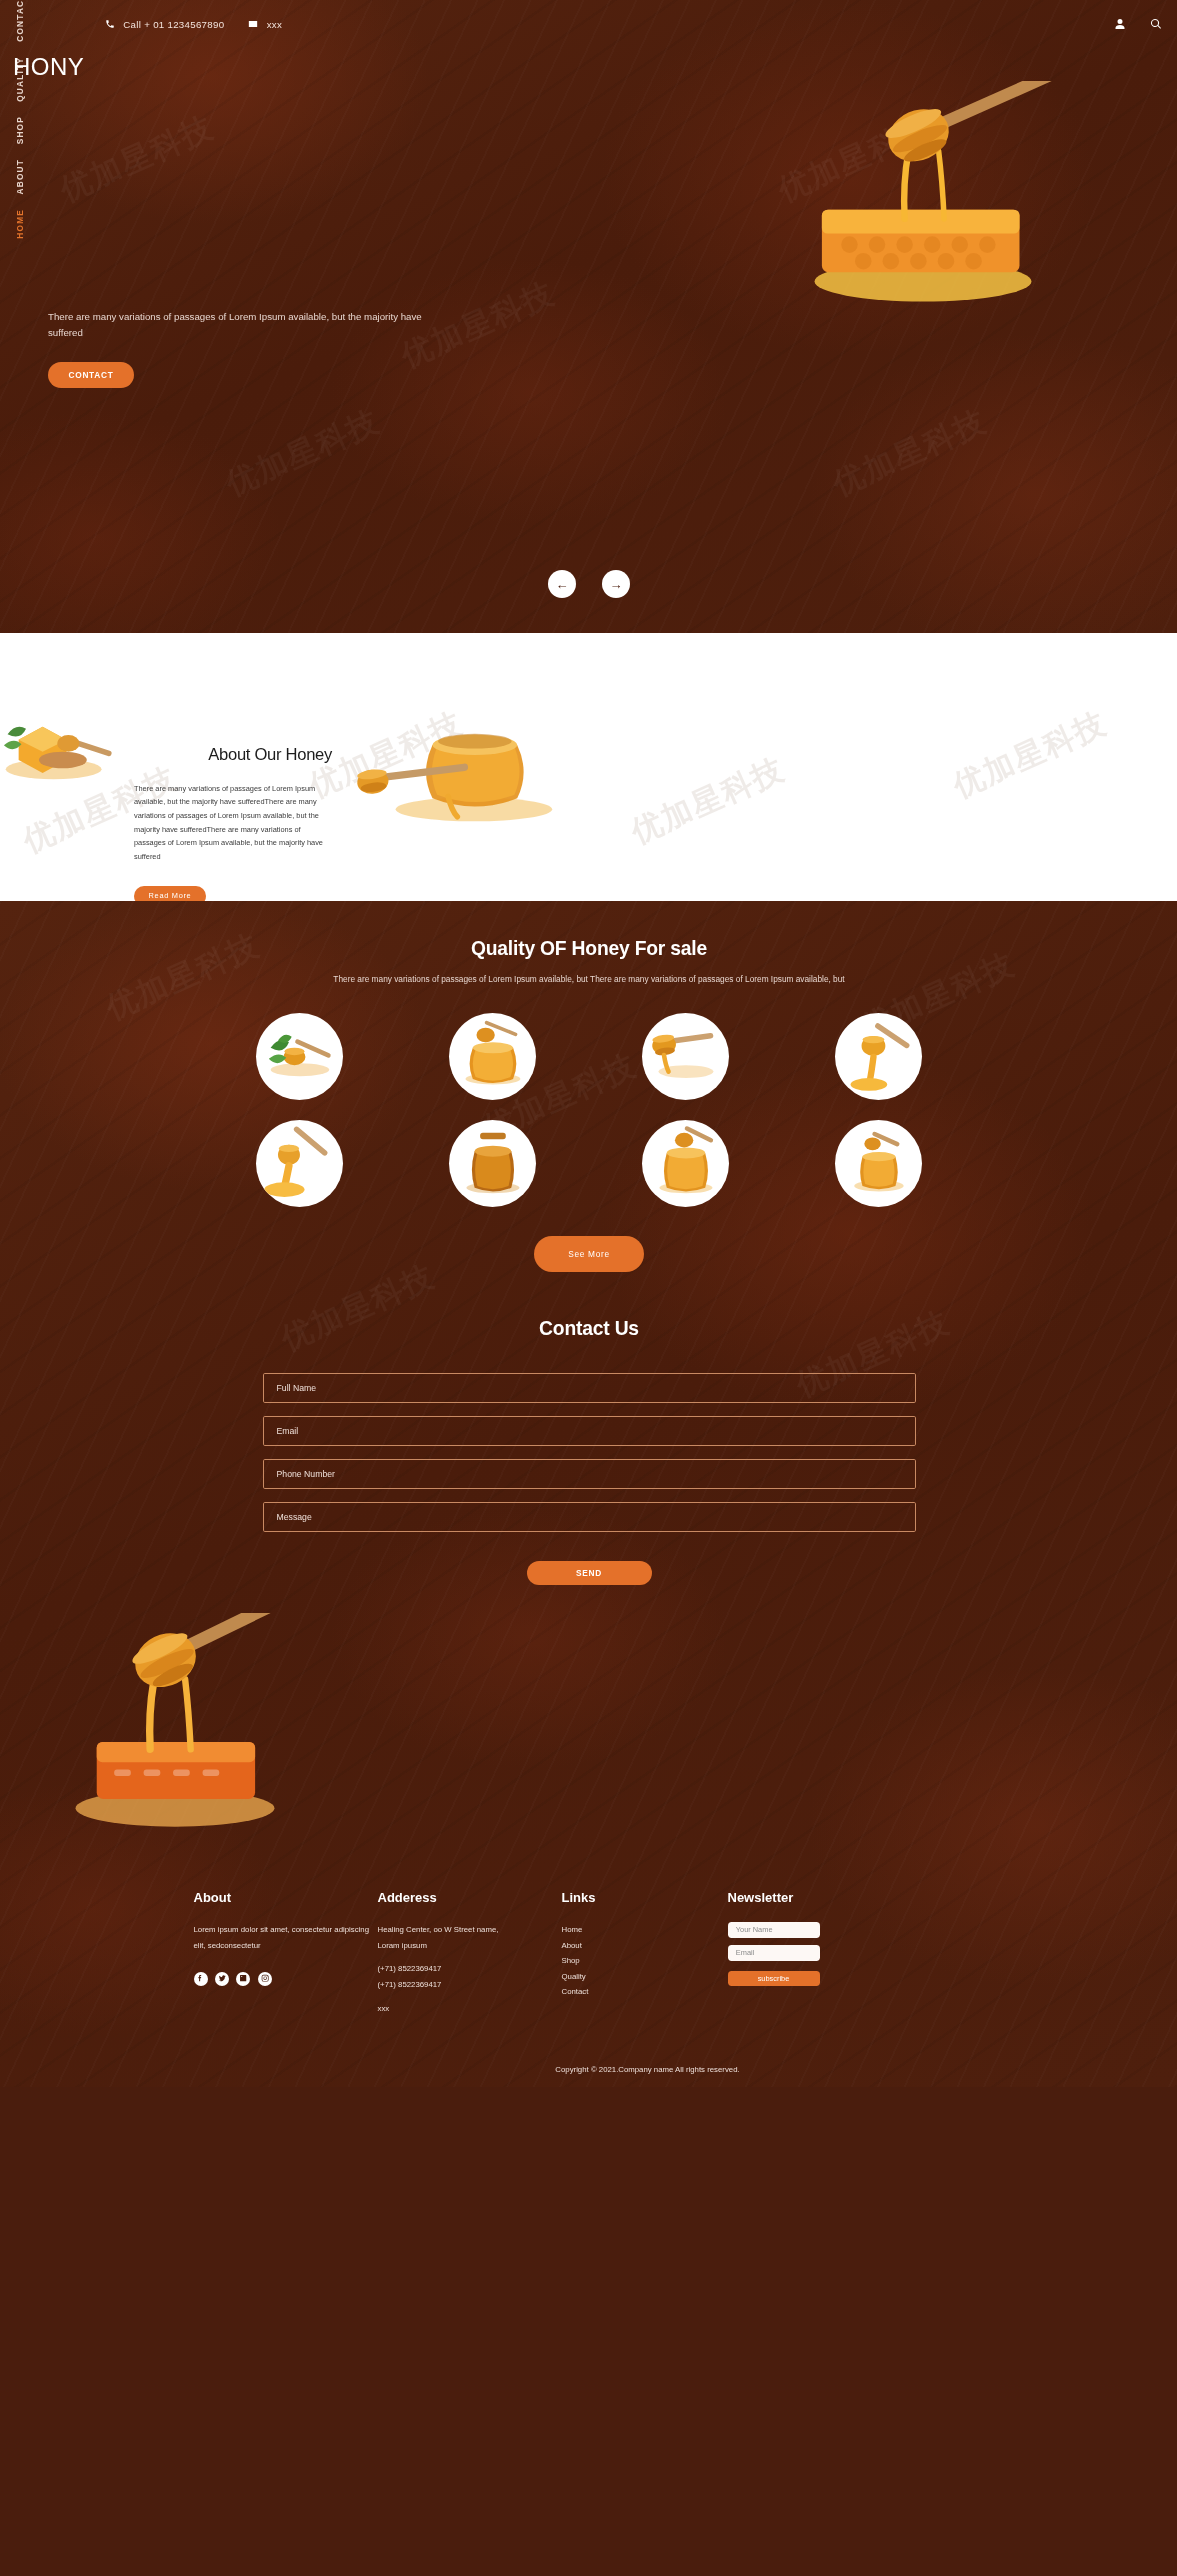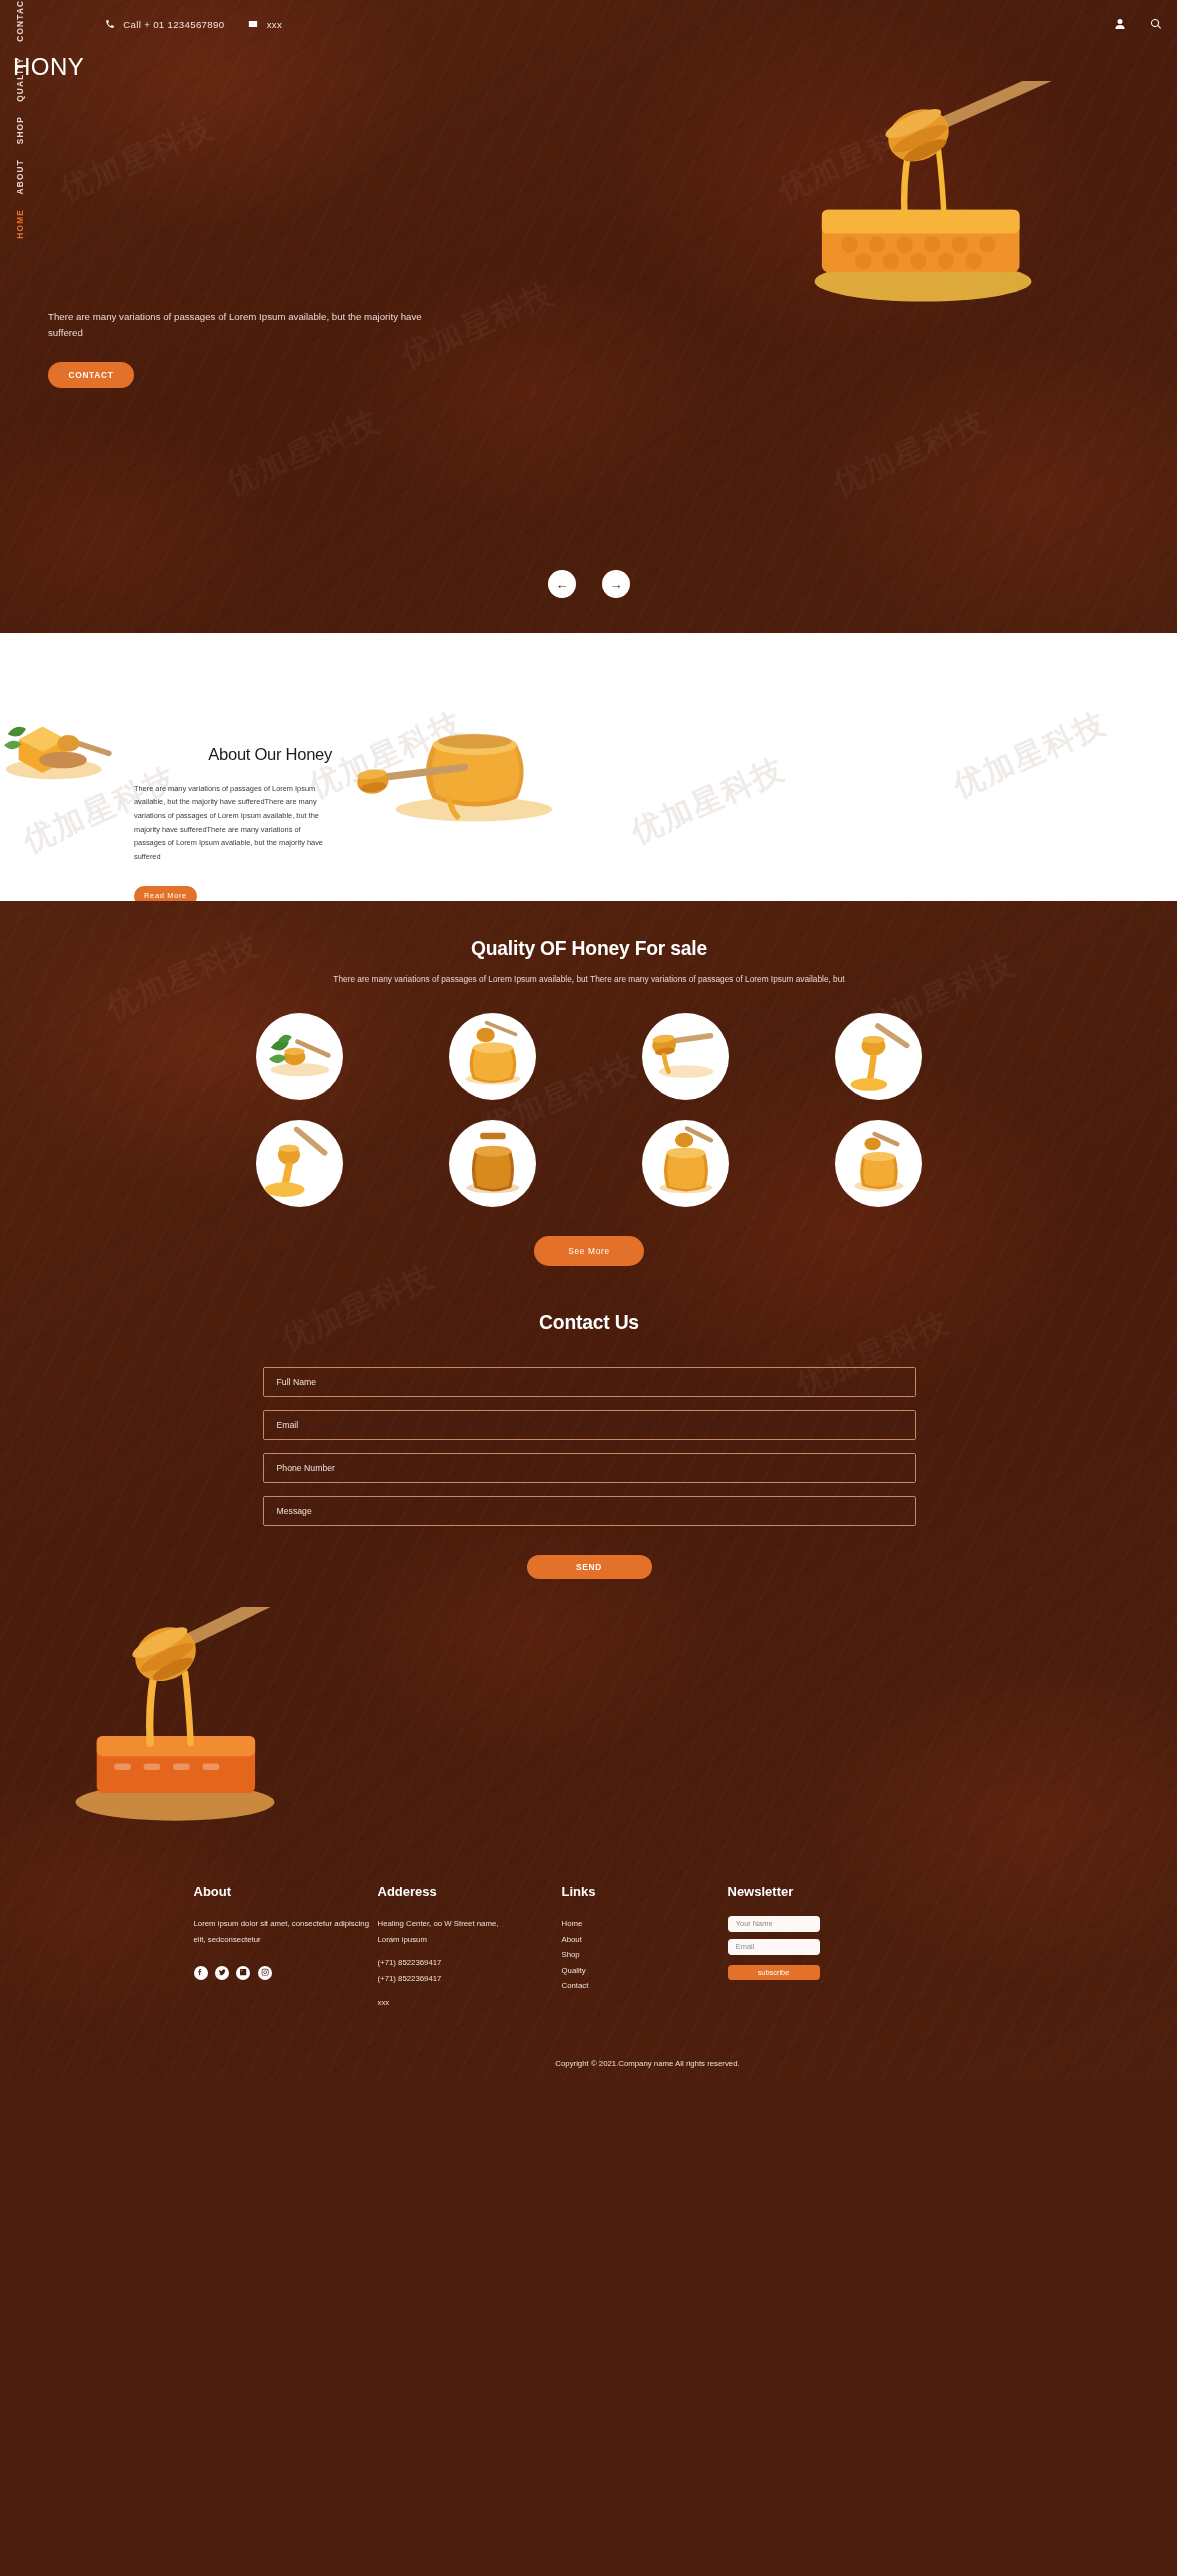--- a/index.html
+++ b/index.html
@@ -82,7 +82,7 @@
   .about-text { position:absolute; left:134px; top:112px; width:198px; }
   .about-text h2 { font-size:16.6px; font-weight:400; color:#1d1d1d; letter-spacing:-0.3px;text-align:right; }
   .about-text p { margin-top:16.6px; font-size:7.4px; line-height:1.85; color:#3b3b3b; }
-  .about-text .btn-pill { margin-top:22px; width:63px; height:20px; font-size:7.4px; }
+  .about-text .btn-pill { margin-top:22px; width:72px; height:20px; font-size:7.4px; }
   .about-img-l { position:absolute; left:-9.2px; top:79px; width:129px; height:72px; }
   .about-img-r { position:absolute; left:345px; top:75px; width:221px; height:118px; }
   .about .wm.dark { color:rgba(150,120,100,.15); }

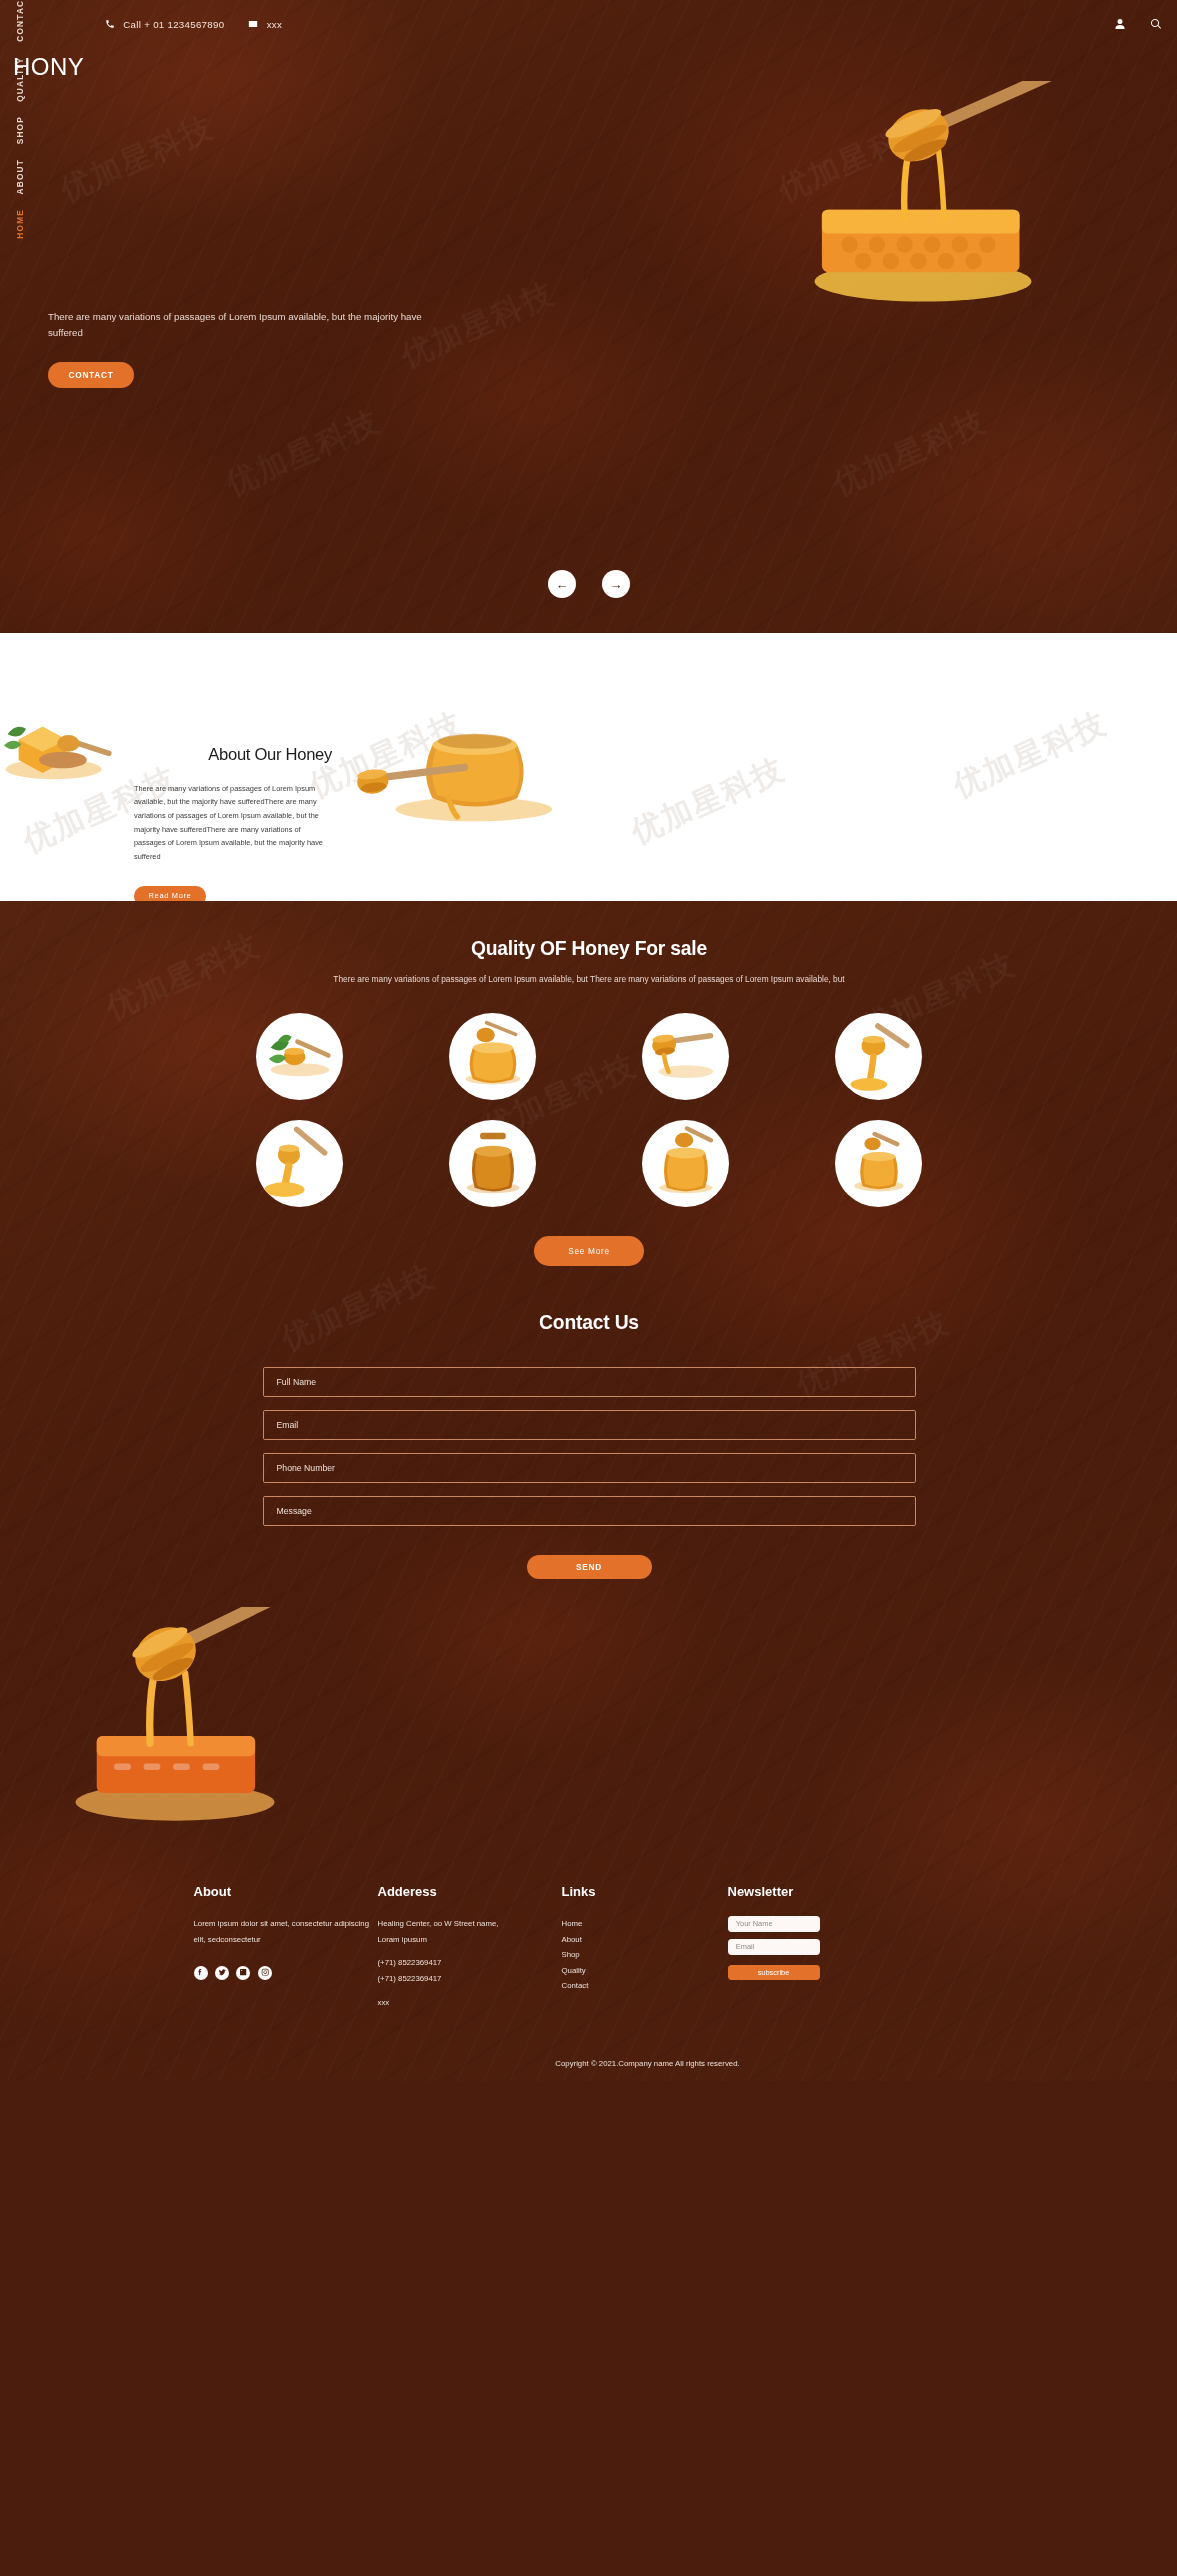--- a/index.html
+++ b/index.html
@@ -97,7 +97,7 @@
           row-gap:20px; justify-items:center; position:relative; z-index:5; }
   .circle { width:87px; height:87px; border-radius:50%; background:#fff; position:relative;
             overflow:hidden; cursor:pointer; }
-  .quality .btn-pill { display:block; margin:29px auto 0; width:110px; height:30px; font-size:8.3px;
+  .quality .btn-pill { display:block; margin:29px auto 0; width:110px; height:36px; font-size:8.3px;
                        position:relative; z-index:5; }
 
   

